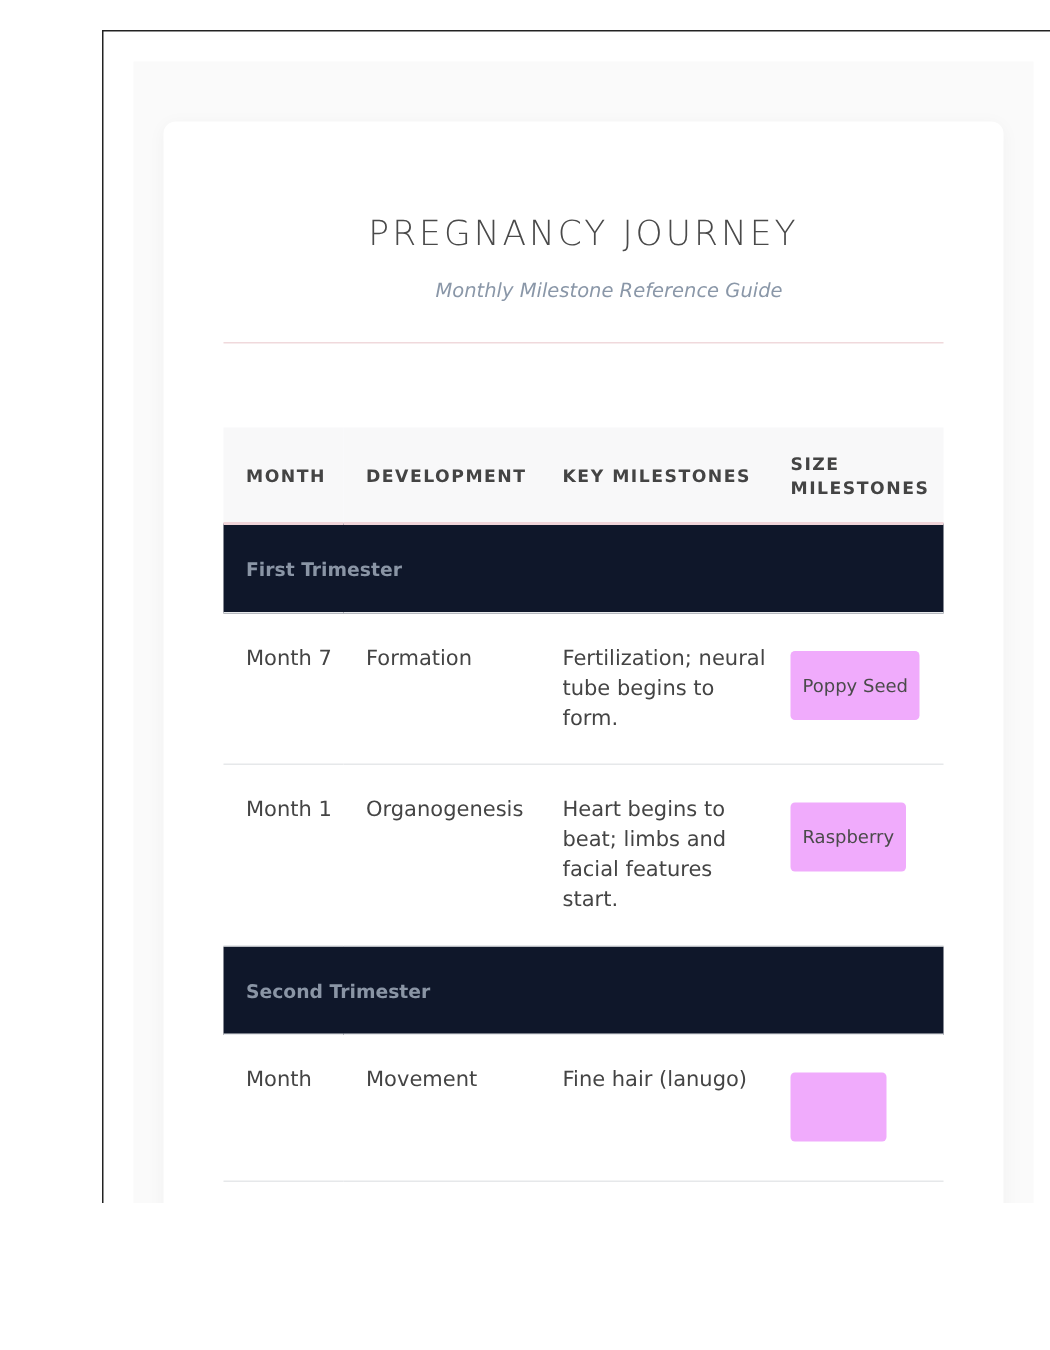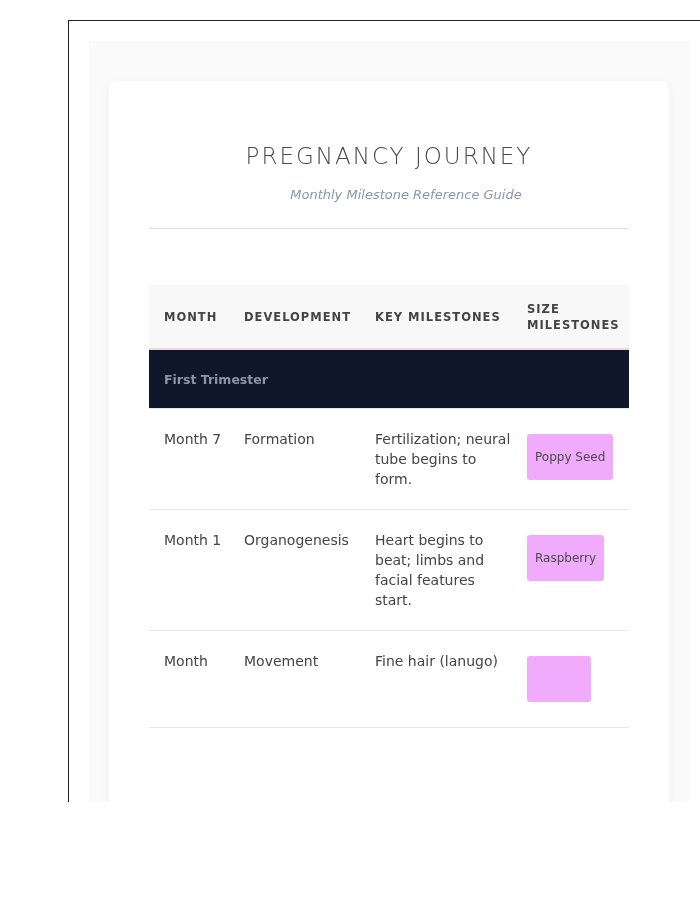--- a/index.html
+++ b/index.html
@@ -53,6 +53,9 @@
             <td class="c3">Heart begins to beat; limbs and facial features start.</td>
             <td class="c4"><span class="badge">Raspberry</span></td>
           </tr>
+          <tr class="tri">
+            <td colspan="4">Second Trimester</td>
+          </tr>
           <tr>
             <td class="c1">Month</td>
             <td class="c2">Movement</td>

